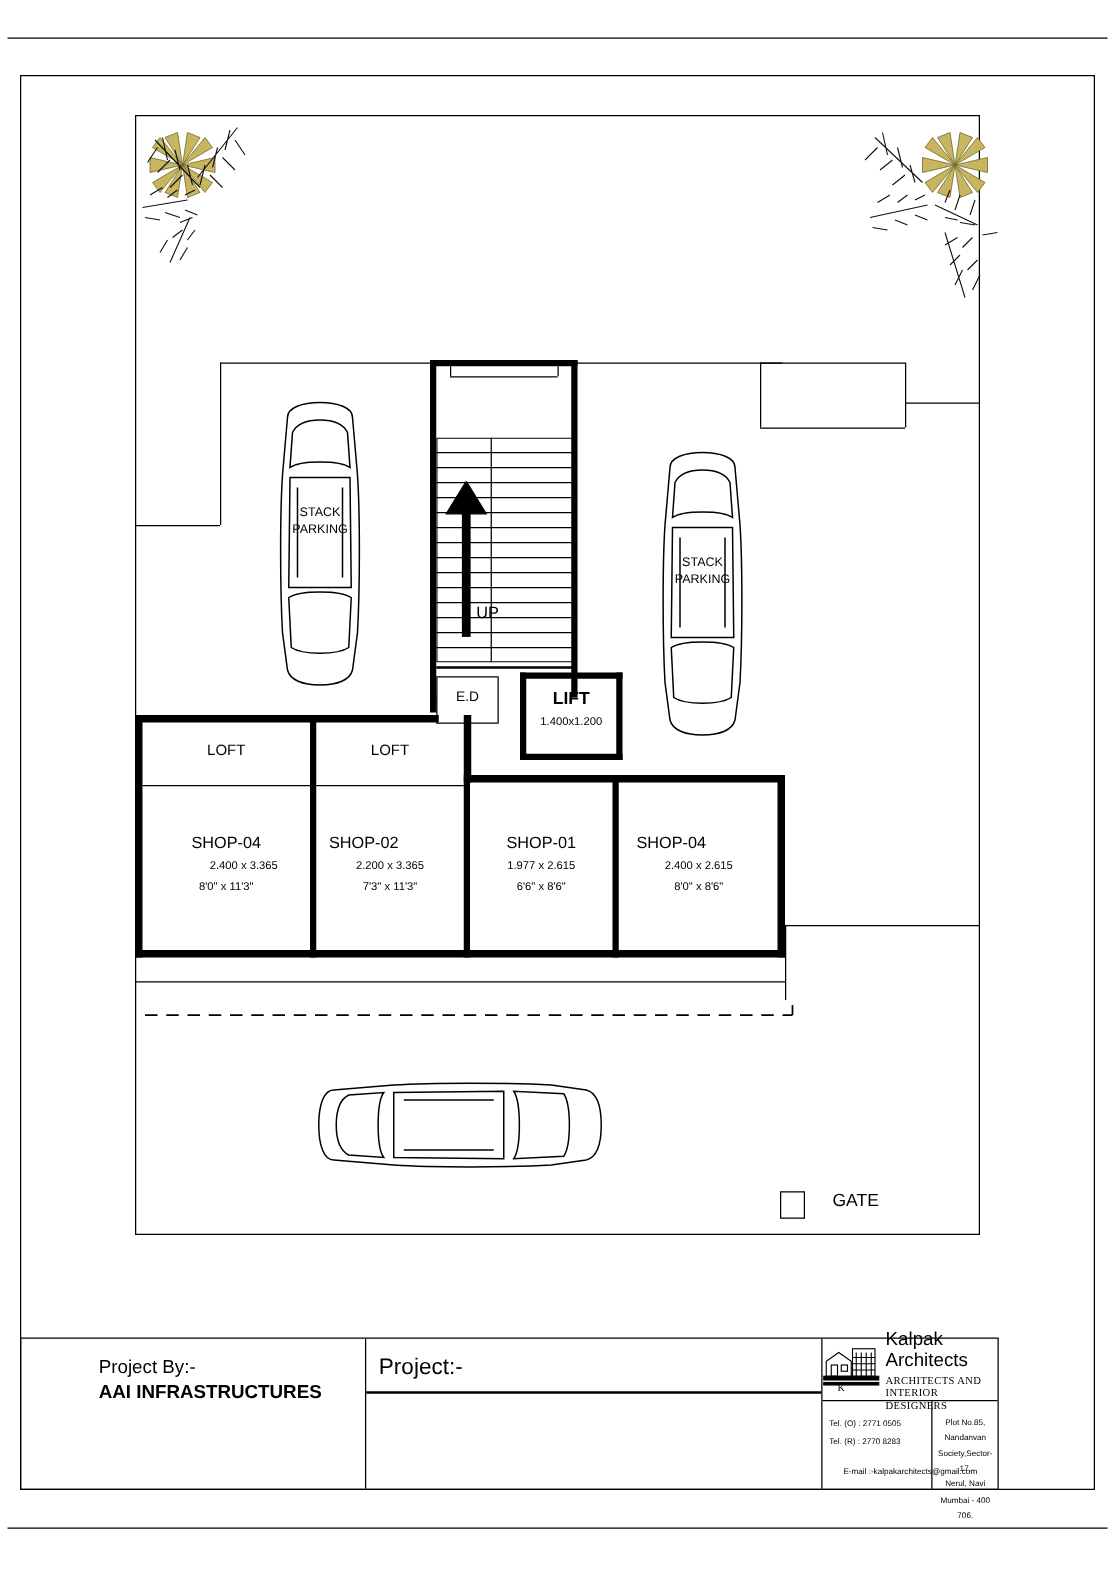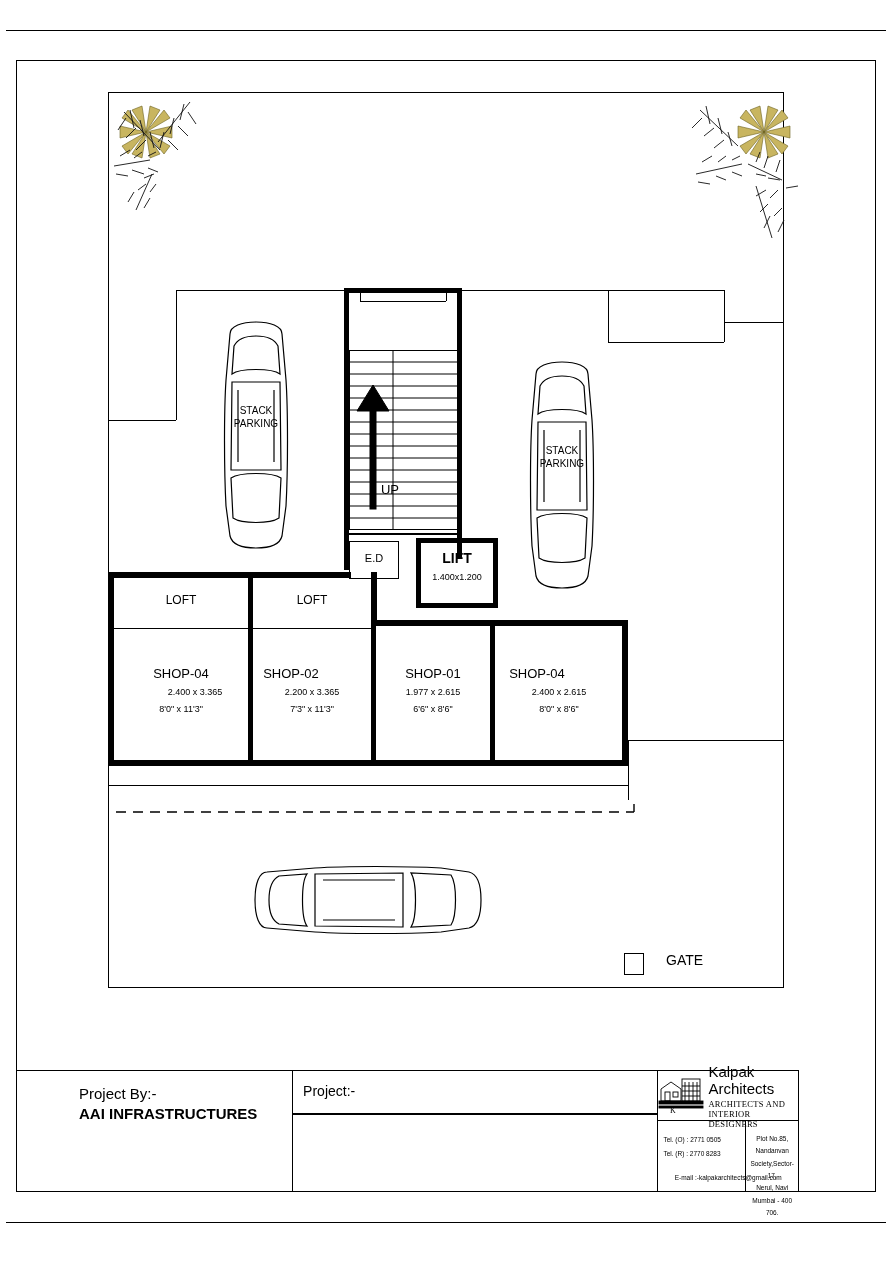--- a/index.html
+++ b/index.html
@@ -103,7 +103,7 @@
     position: relative;
   }
   #tb-mid .pr-label {
-    font-size: 14px;
+    font-size: 18px;
     padding: 12px 0 0 10px;
   }
   #tb-mid .mid-divider {

